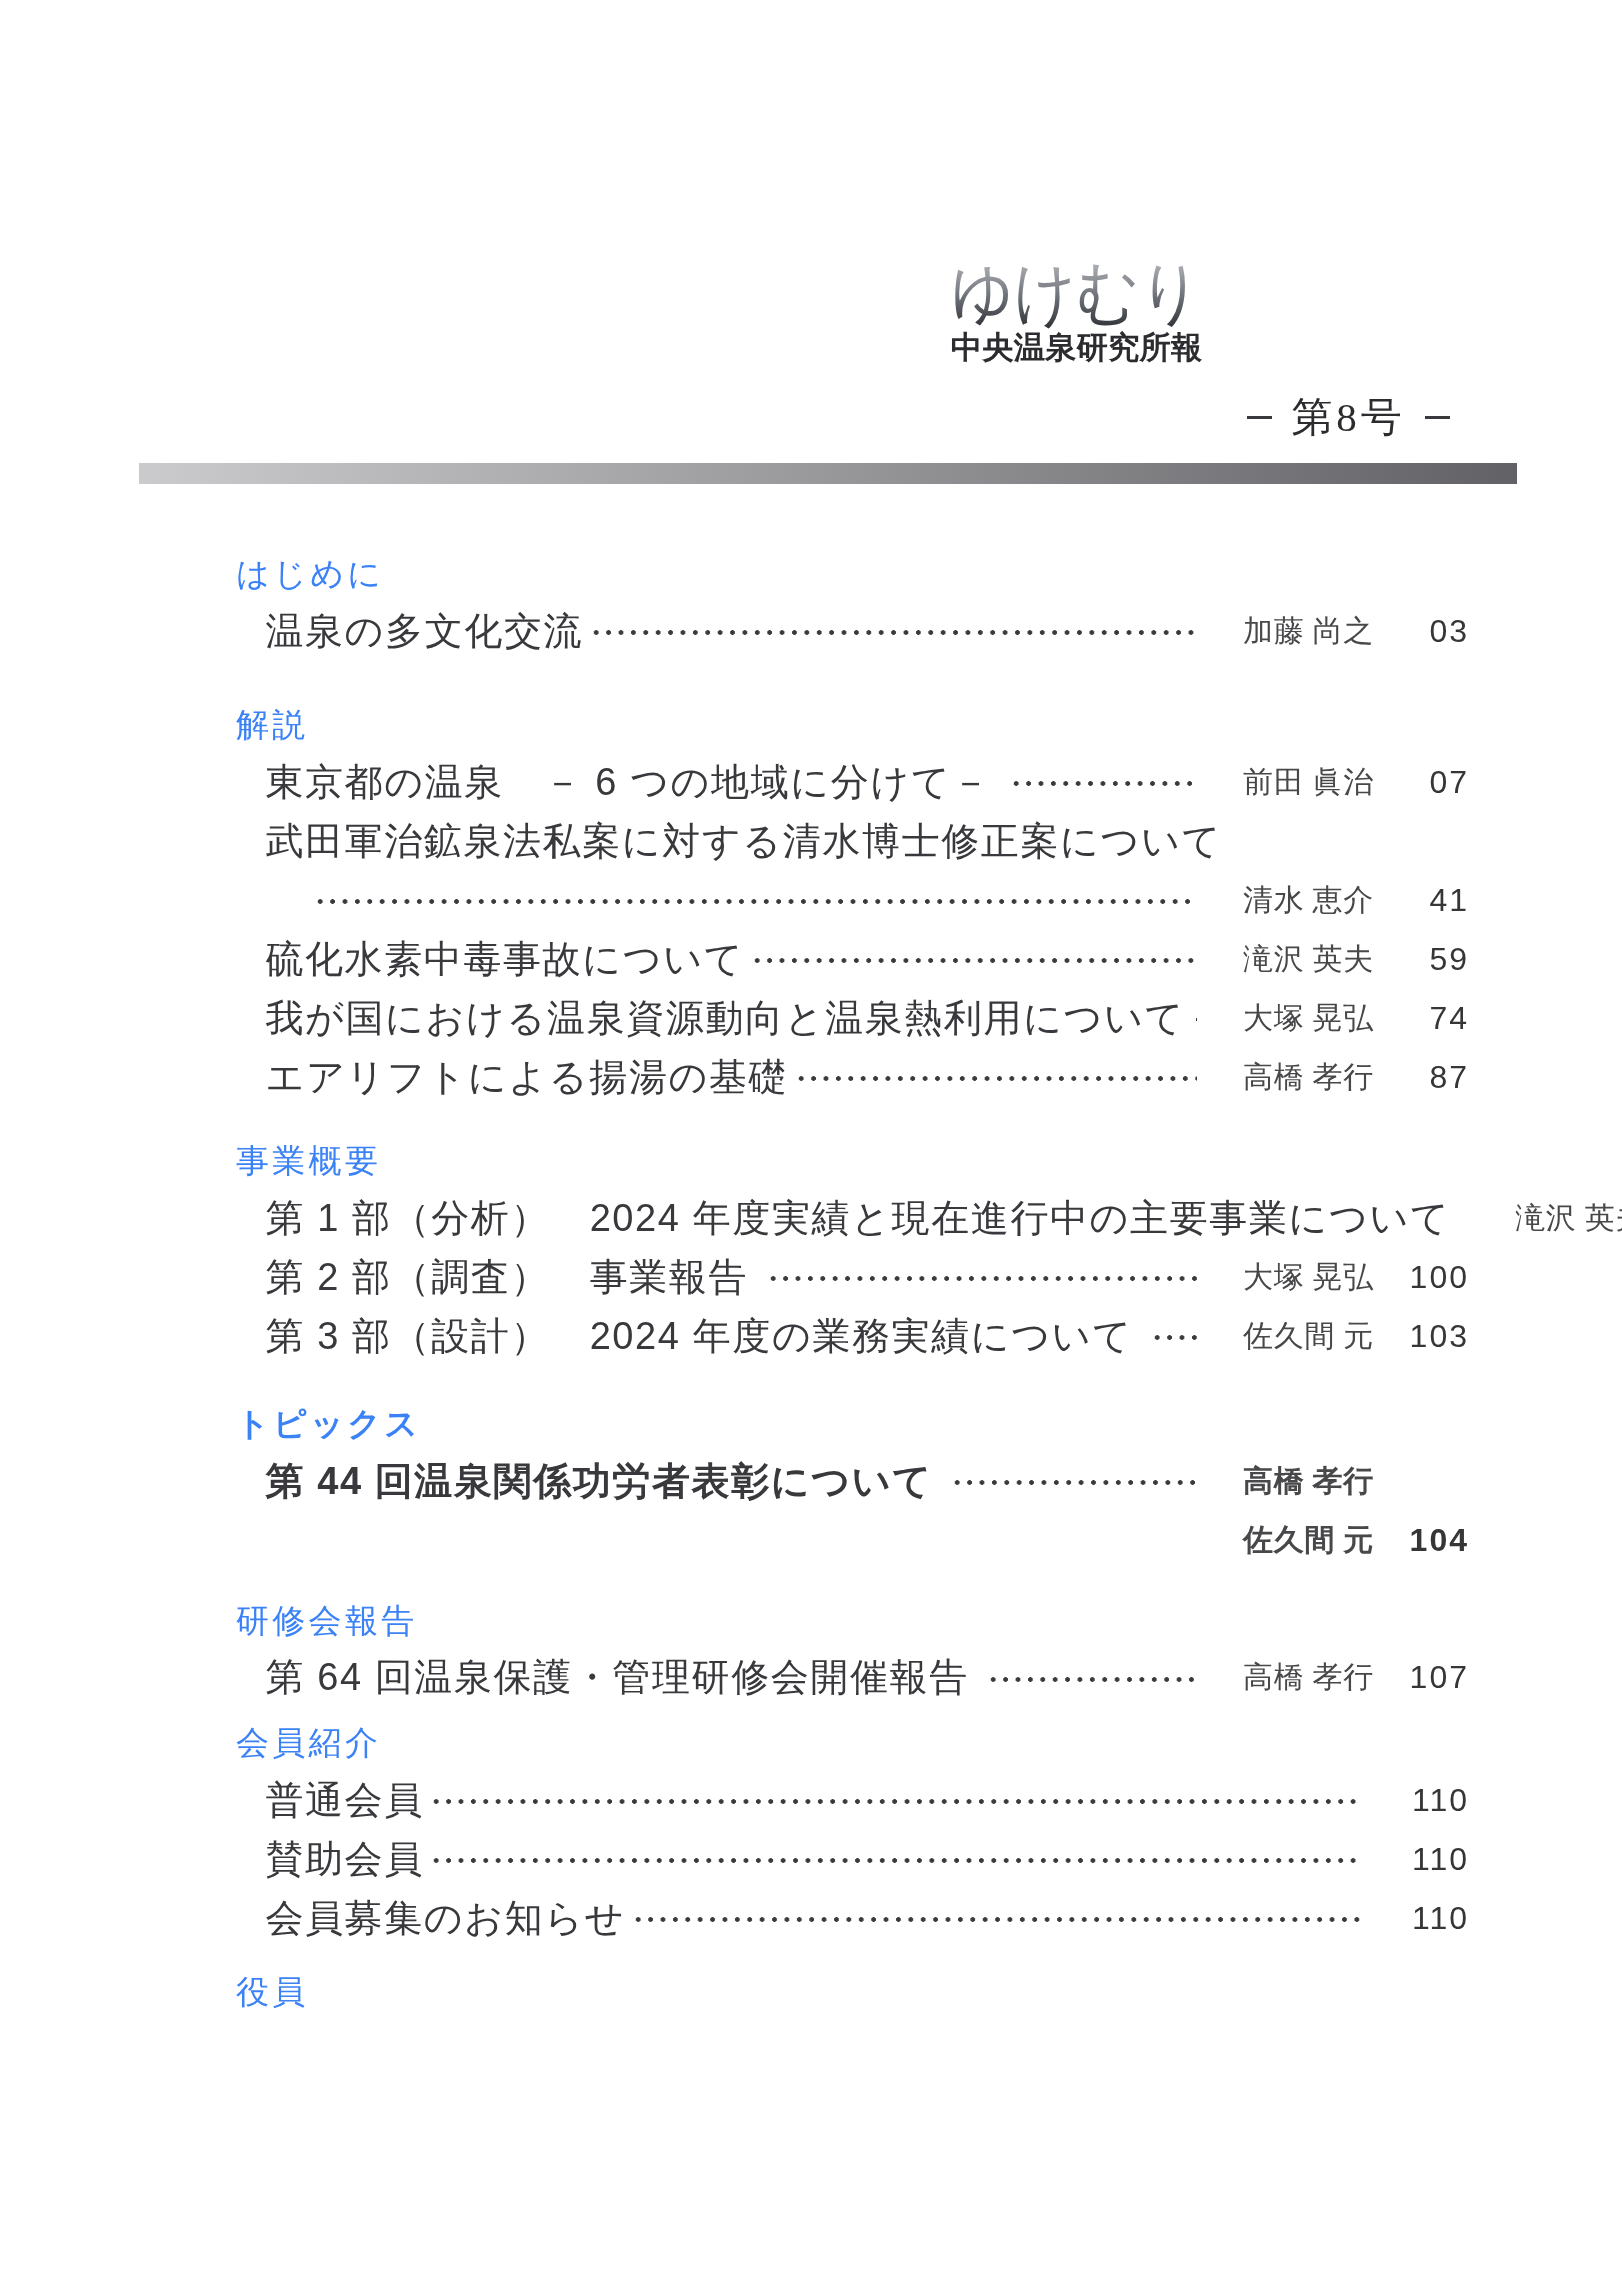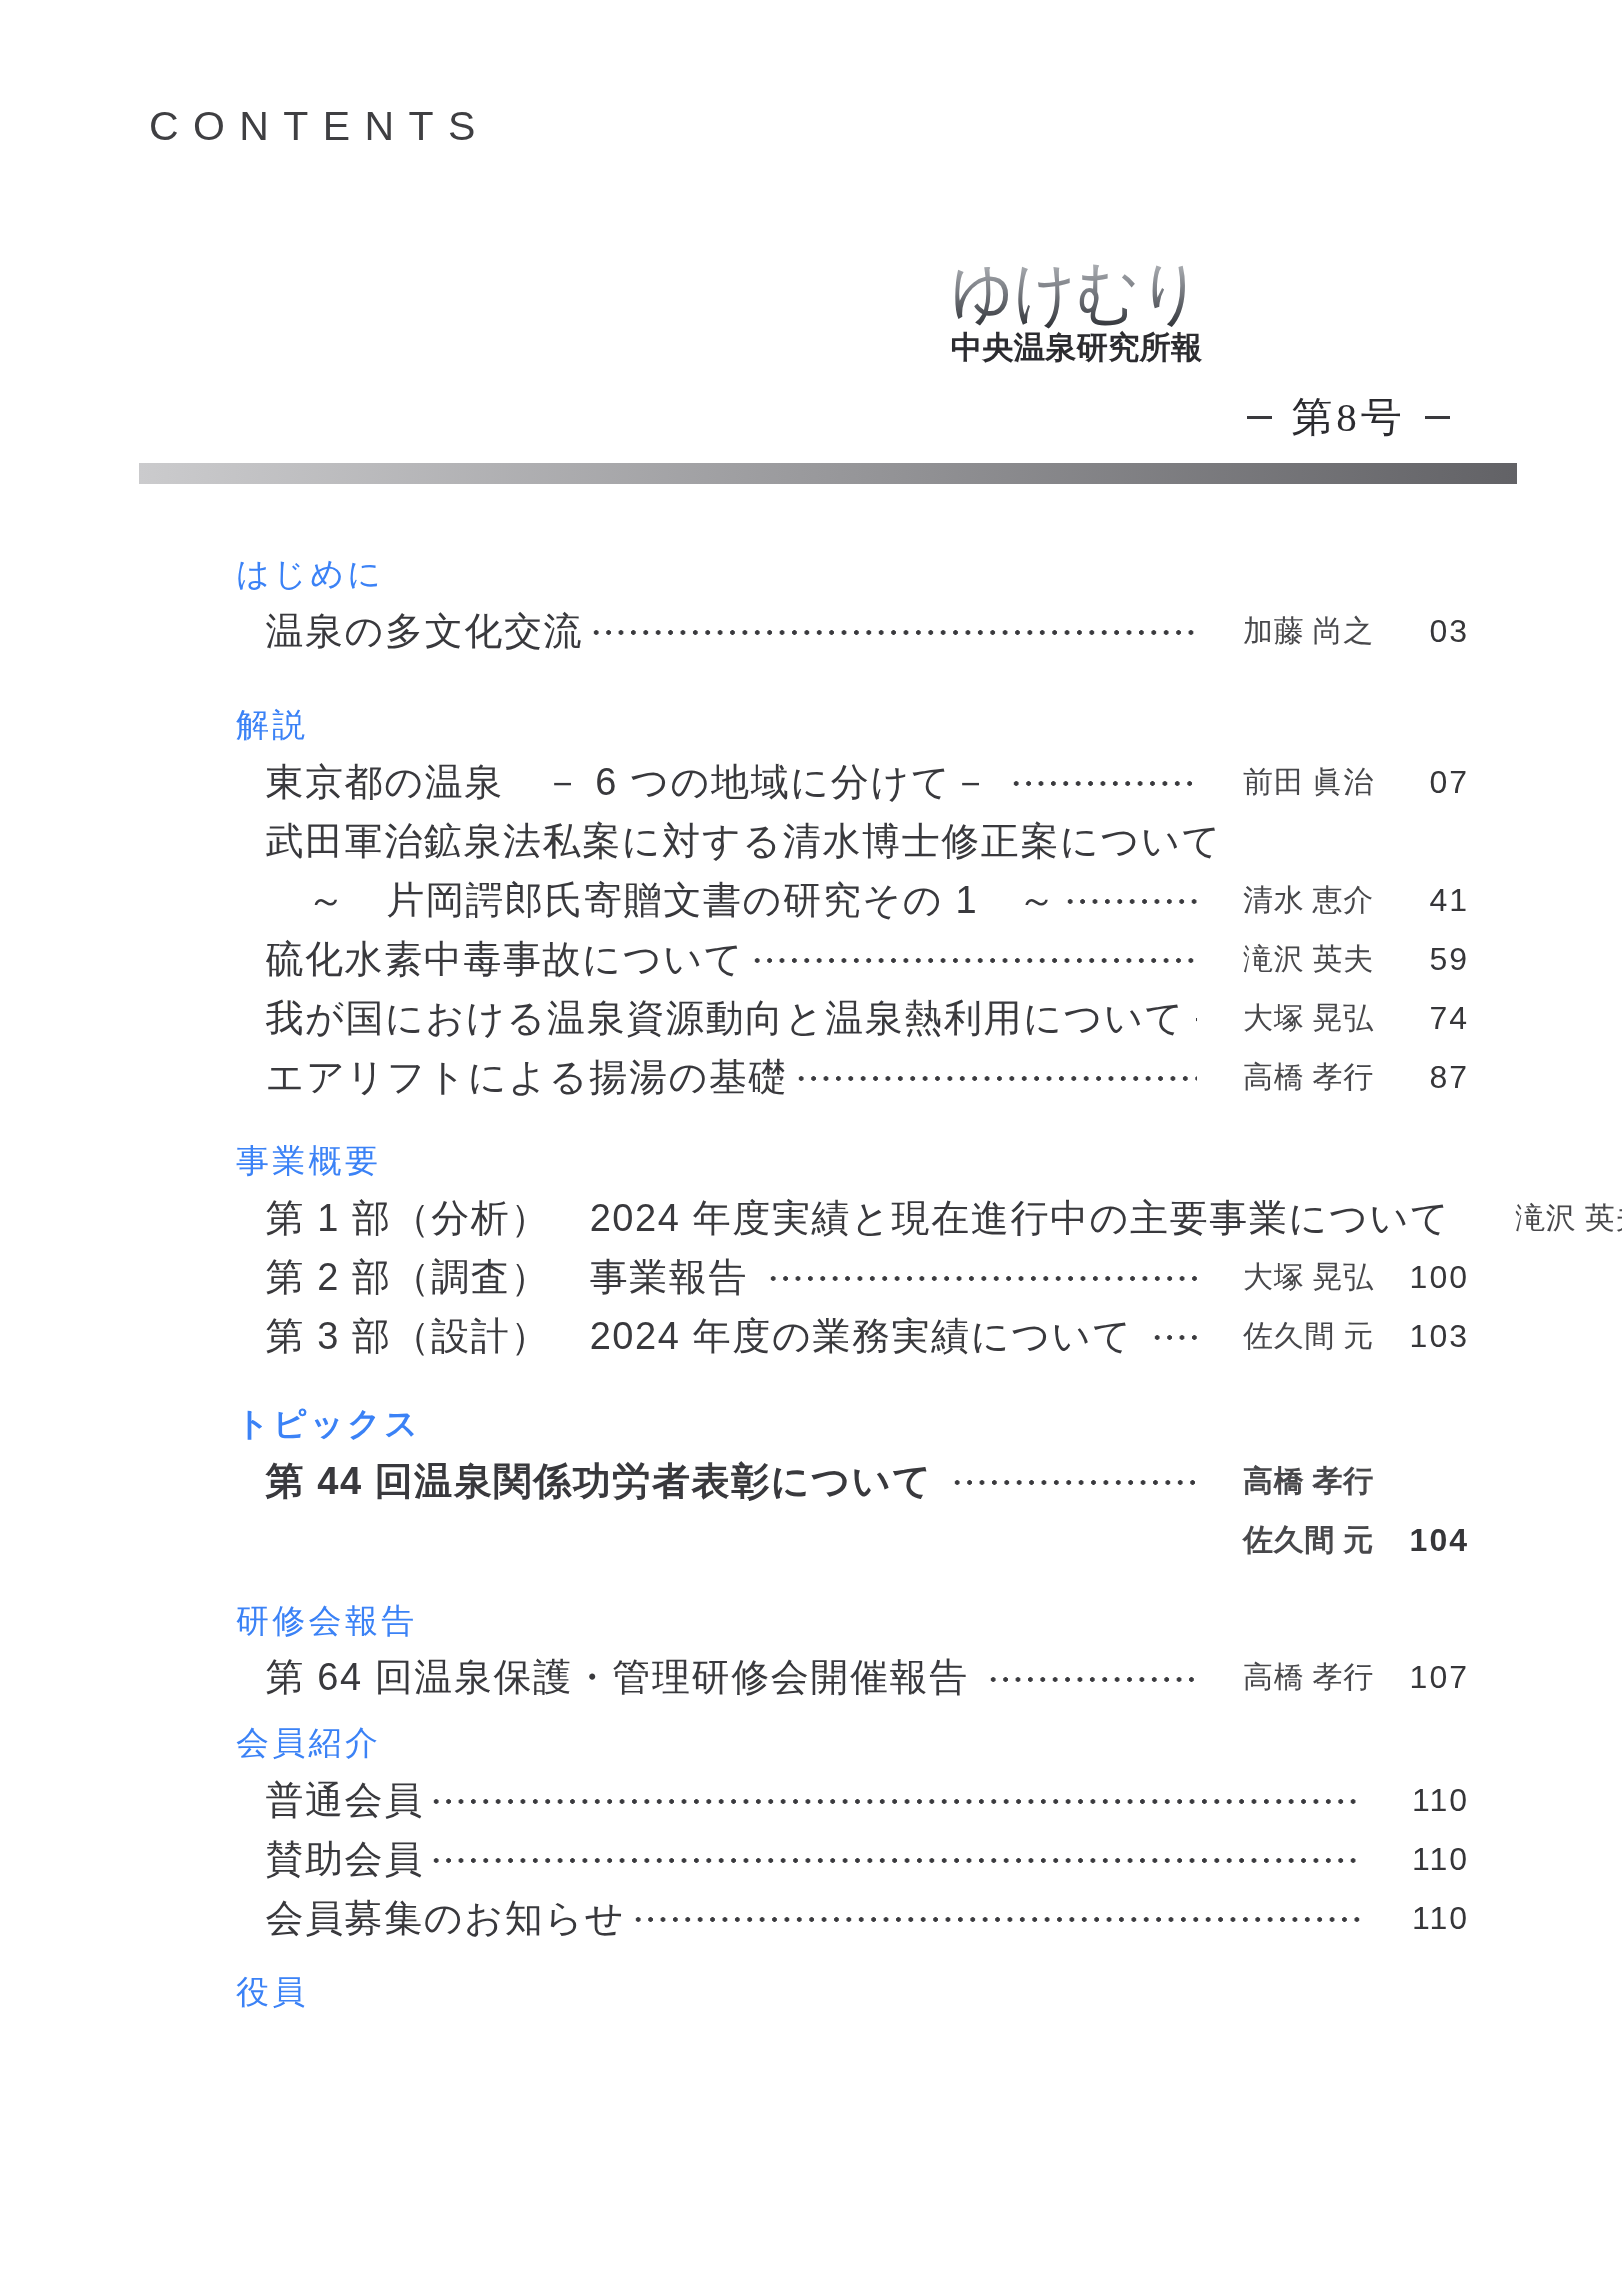--- a/index.html
+++ b/index.html
@@ -69,7 +69,6 @@
 
 <div class="page">
 
-  <div class="contents-label">CONTENTS</div>
 
   <div class="logo">
     <svg width="576" height="291" viewBox="0 0 880 445">

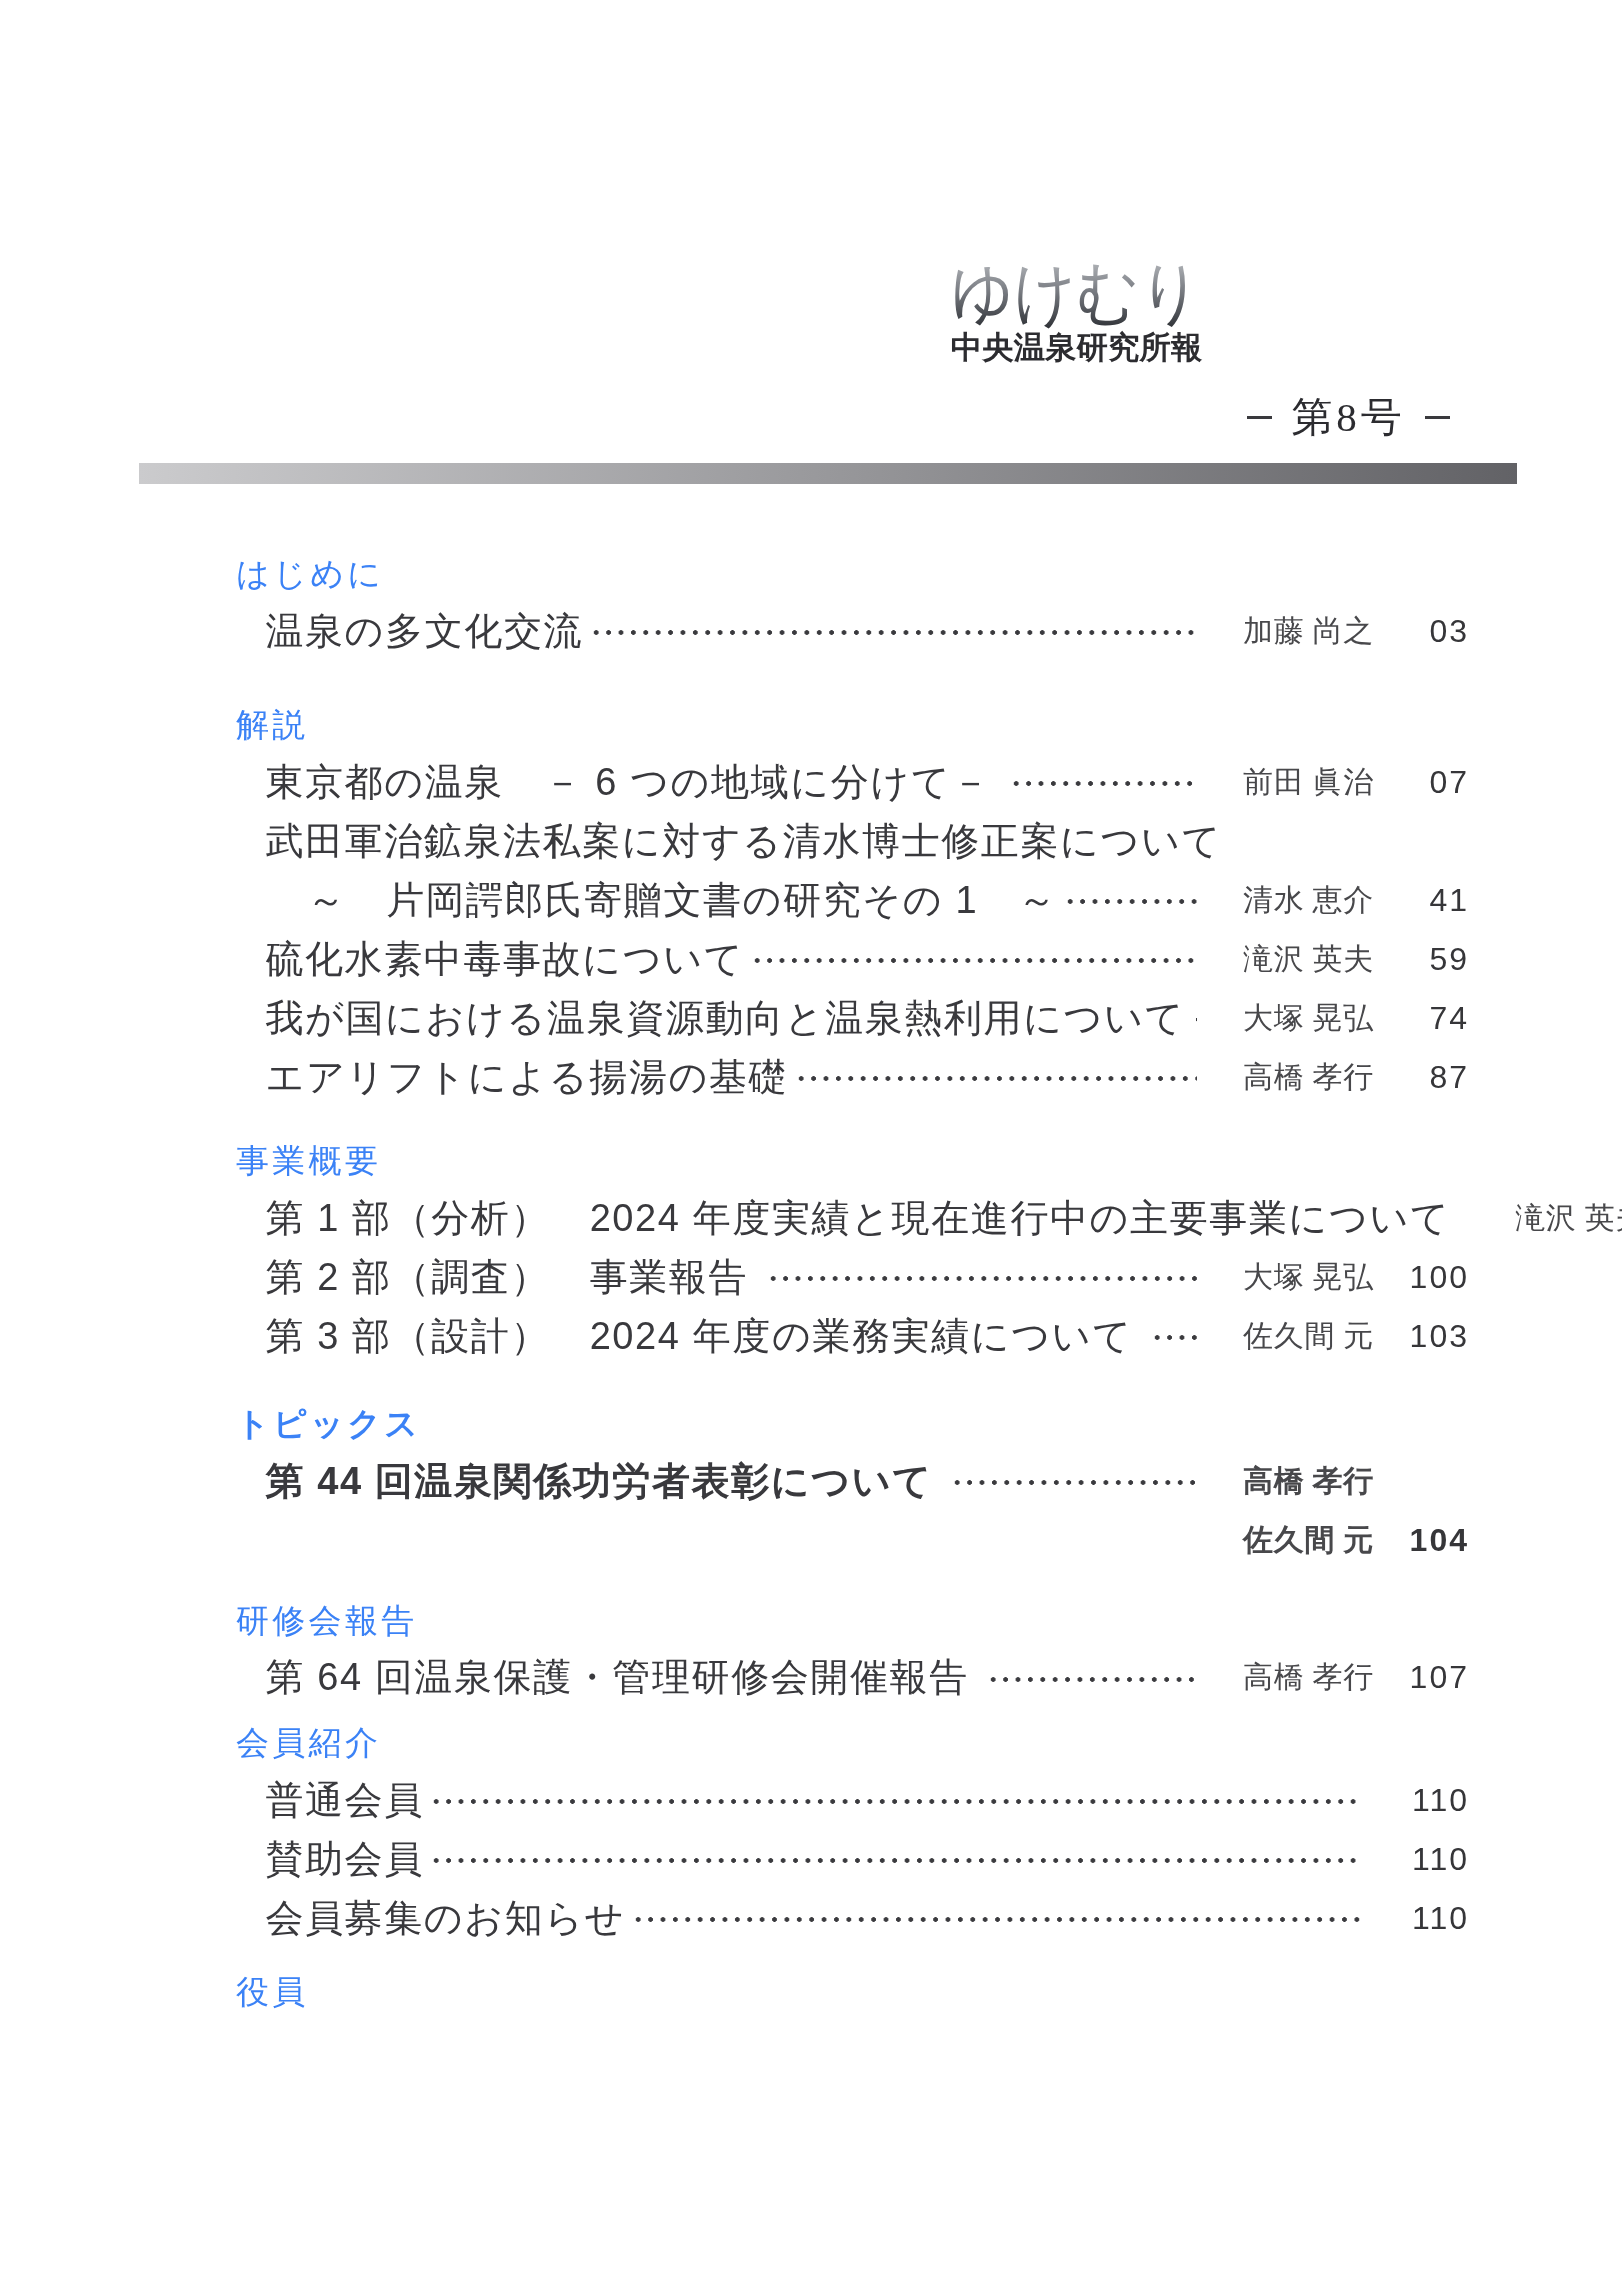--- a/index.html
+++ b/index.html
@@ -116,7 +116,6 @@
             <span class="toc-title">武田軍治鉱泉法私案に対する清水博士修正案について</span>
           </div>
           <div class="toc-row indent">
-            <span class="toc-title">～　片岡諤郎氏寄贈文書の研究その 1　～</span>
             <div class="dot-leader"></div>
             <span class="toc-author">清水 恵介</span>
             <span class="toc-page">41</span>

